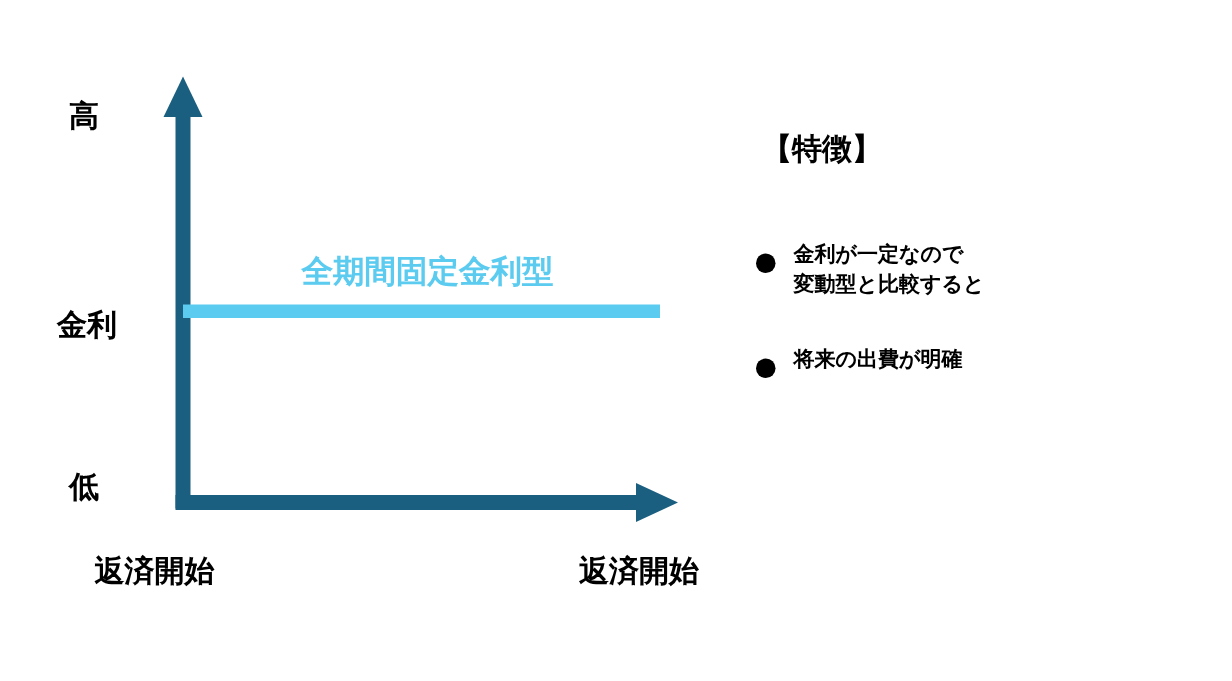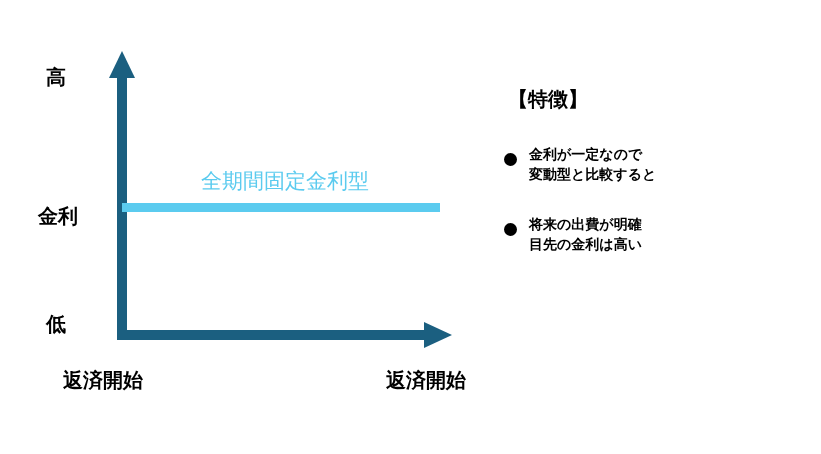--- a/index.html
+++ b/index.html
@@ -87,7 +87,7 @@
     font-size: 20px;
     font-weight: bold;
     color: #000000;
-    margin: 0 0 32px 0;
+    margin: 0 0 48px 0;
     padding-left: 4px;
     white-space: nowrap;
   }

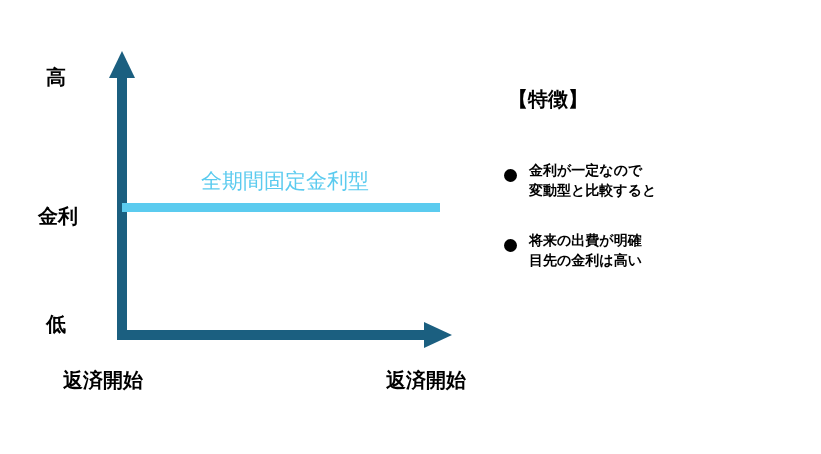--- a/index.html
+++ b/index.html
@@ -56,7 +56,7 @@
     text-align: center;
     color: #5bcbef;
     font-size: 21px;
-    font-weight: normal;
+    font-weight: bold;
     letter-spacing: 0px;
     white-space: nowrap;
   }

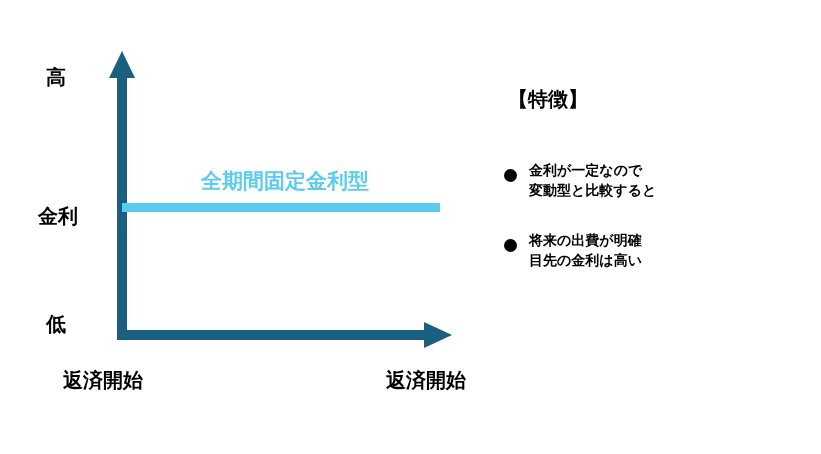--- a/index.html
+++ b/index.html
@@ -162,7 +162,6 @@
       <span class="feature-bullet"></span>
       <div class="feature-lines">
         <div>将来の出費が明確</div>
-        <div>目先の金利は高い</div>
       </div>
     </div>
 

